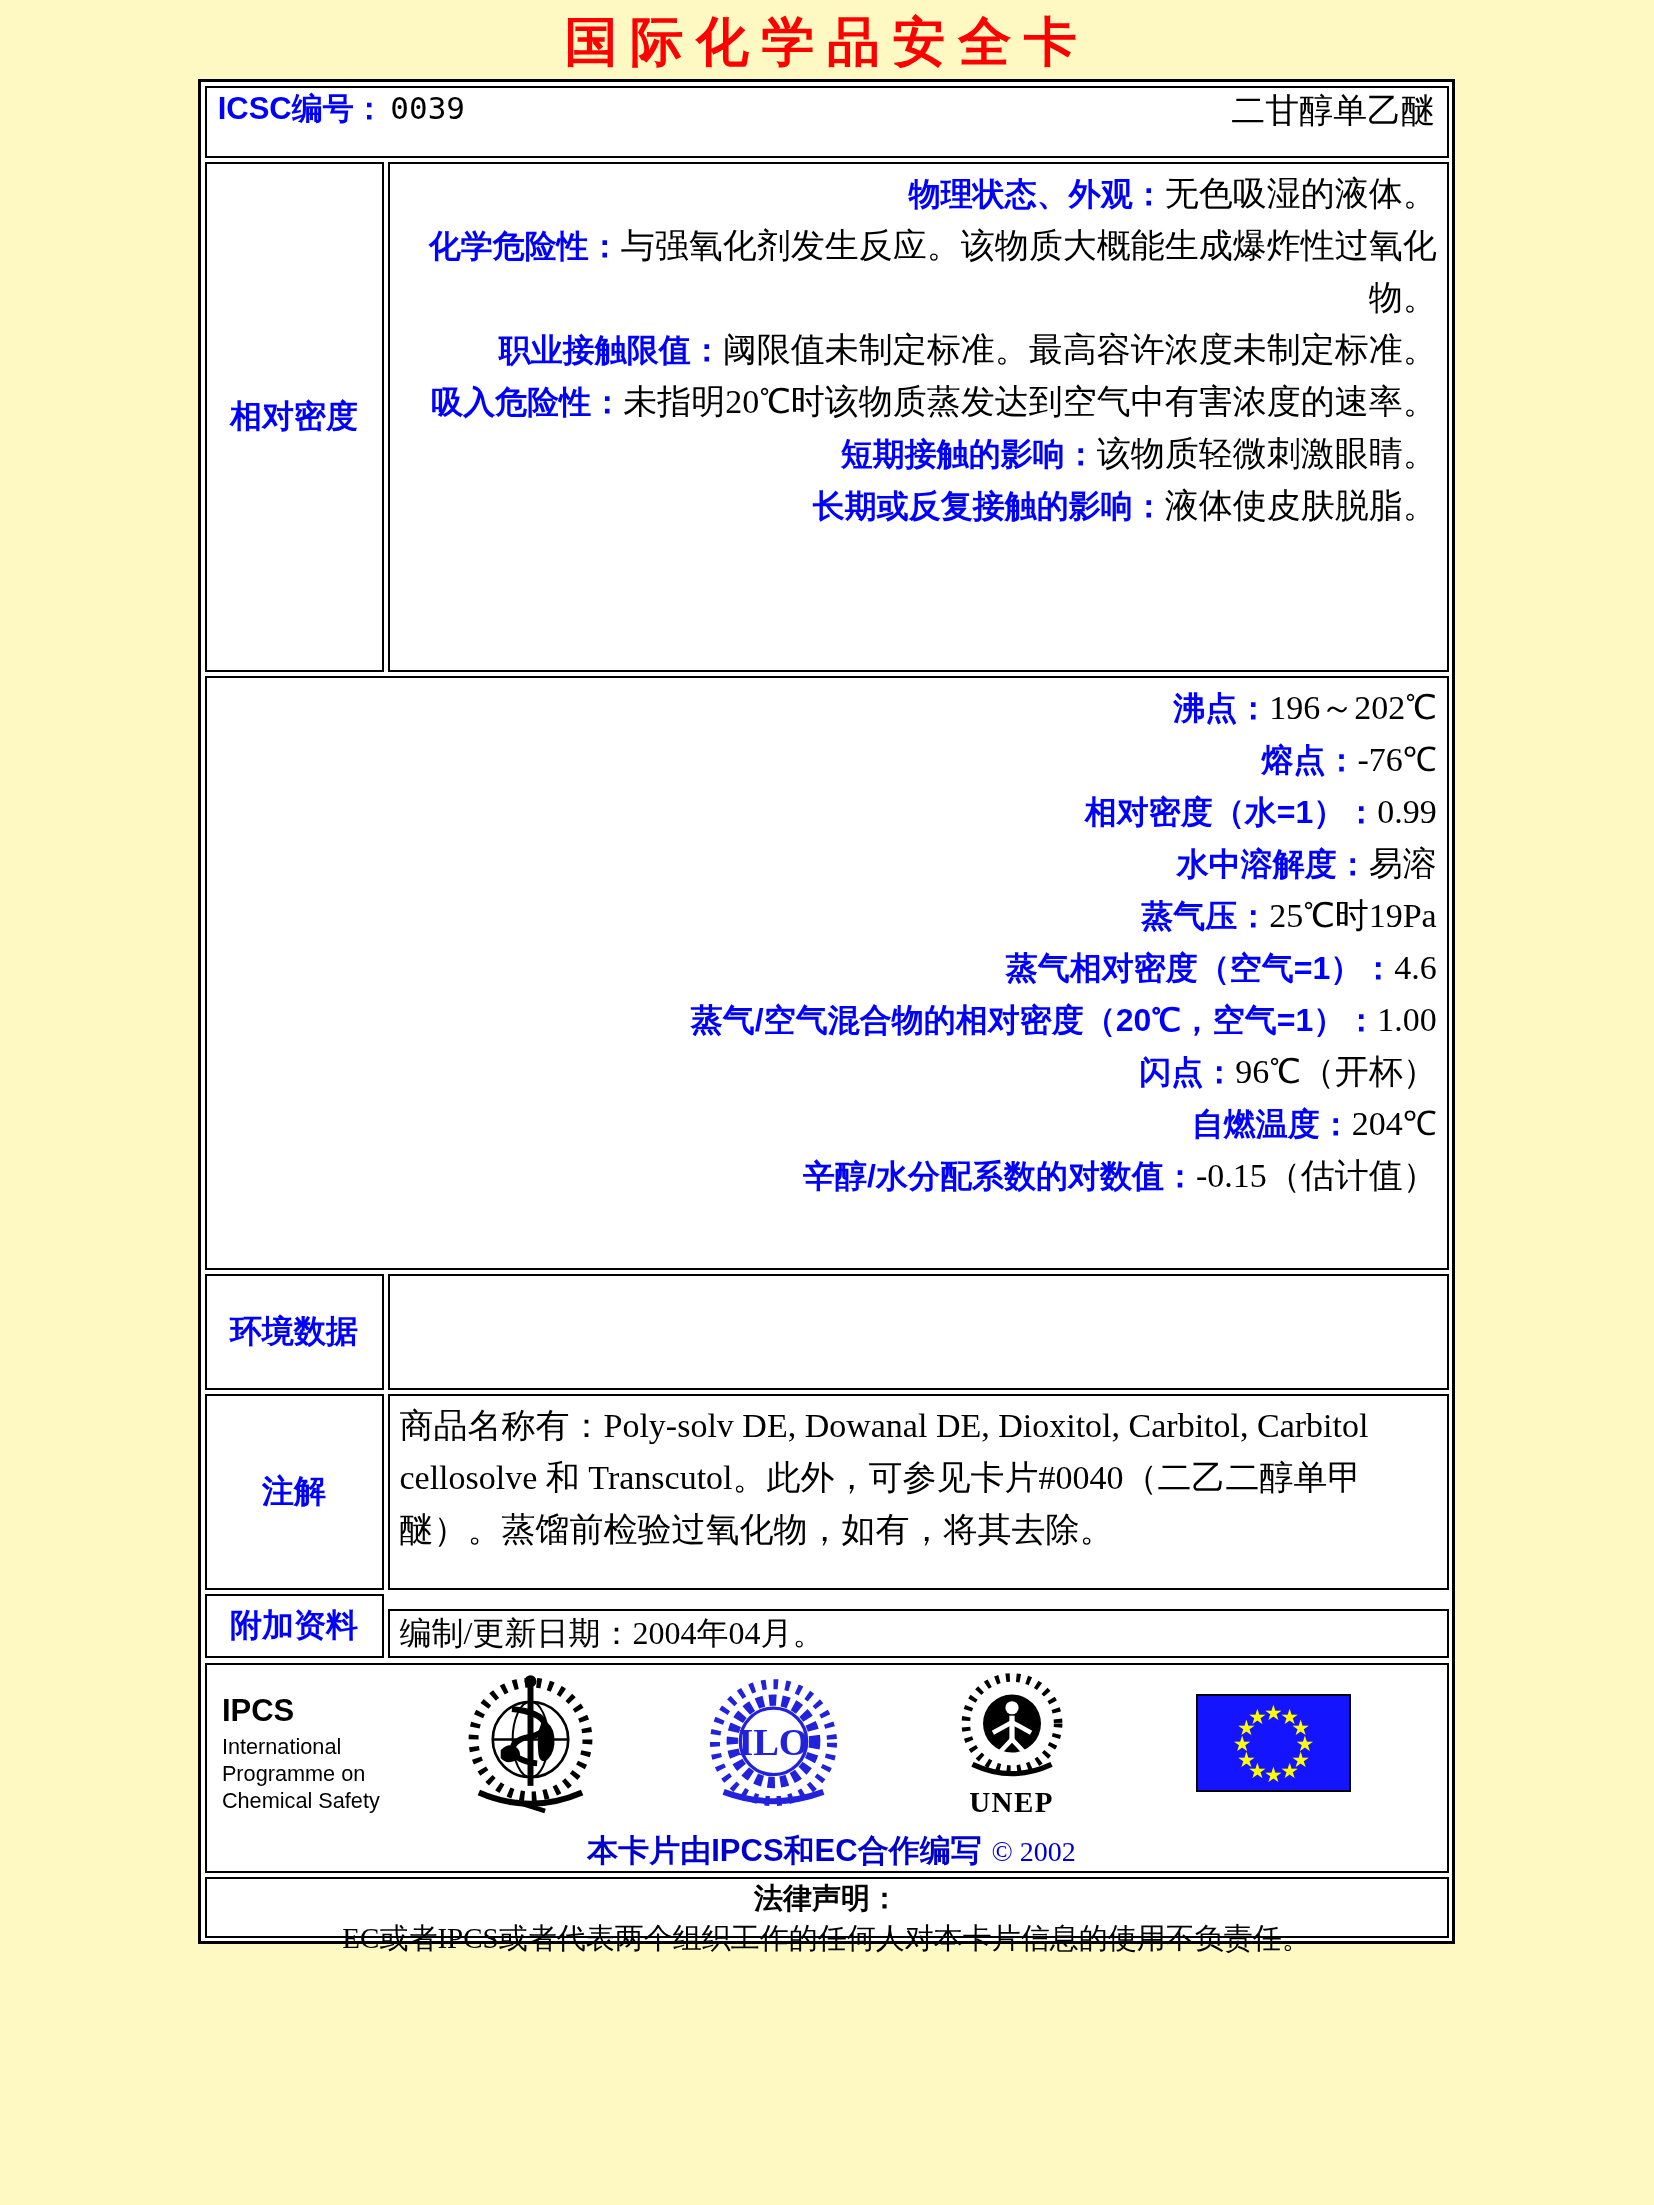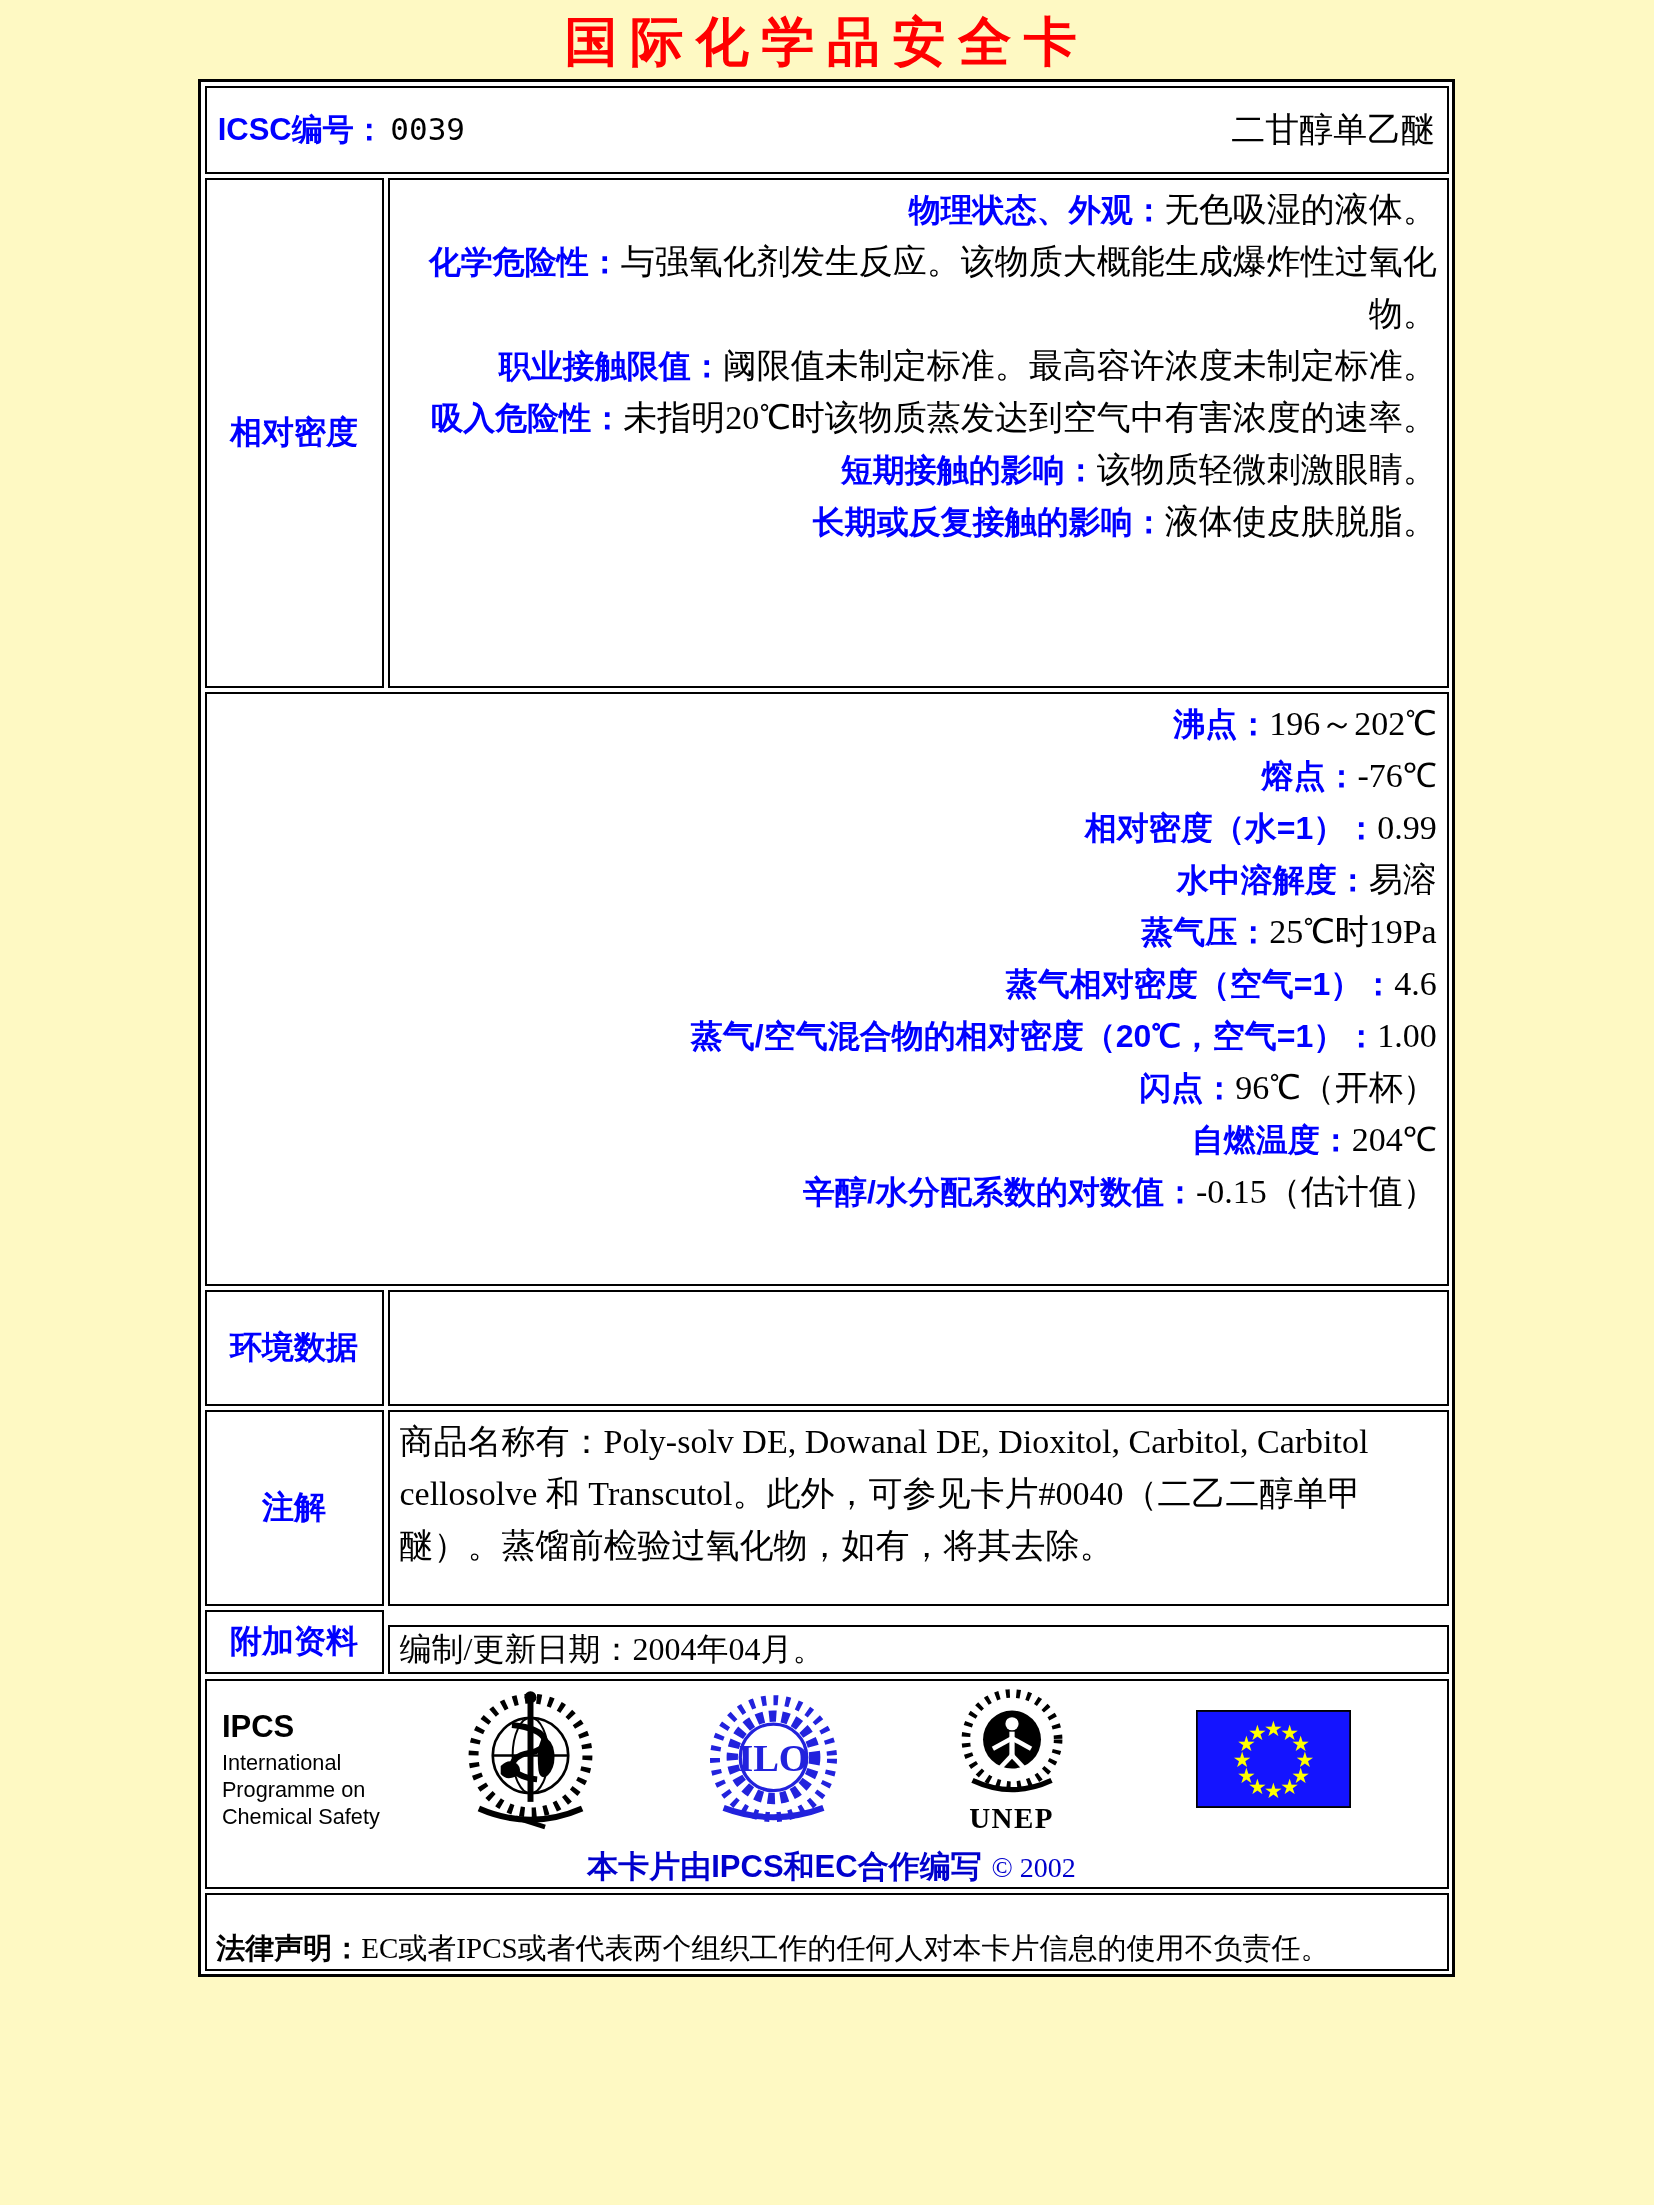--- a/index.html
+++ b/index.html
@@ -19,7 +19,7 @@
     font-family:"Liberation Sans",sans-serif;font-weight:700;color:#0000FF;font-size:32px;}
   .content-cell{flex:1;padding:4.2px 9.8px;}
   
-  .header-cell{width:100%;height:88px;display:flex;align-items:center;
+  .header-cell{width:100%;height:72px;display:flex;align-items:flex-start;
     justify-content:space-between;padding:0 11.2px;}
   .icsc-label{font-family:"Liberation Sans",sans-serif;font-weight:700;color:#0000FF;font-size:31px;}
   .icsc-number{font-family:"DejaVu Sans Mono",monospace;color:#000;font-size:31px;margin-left:5.6px;}

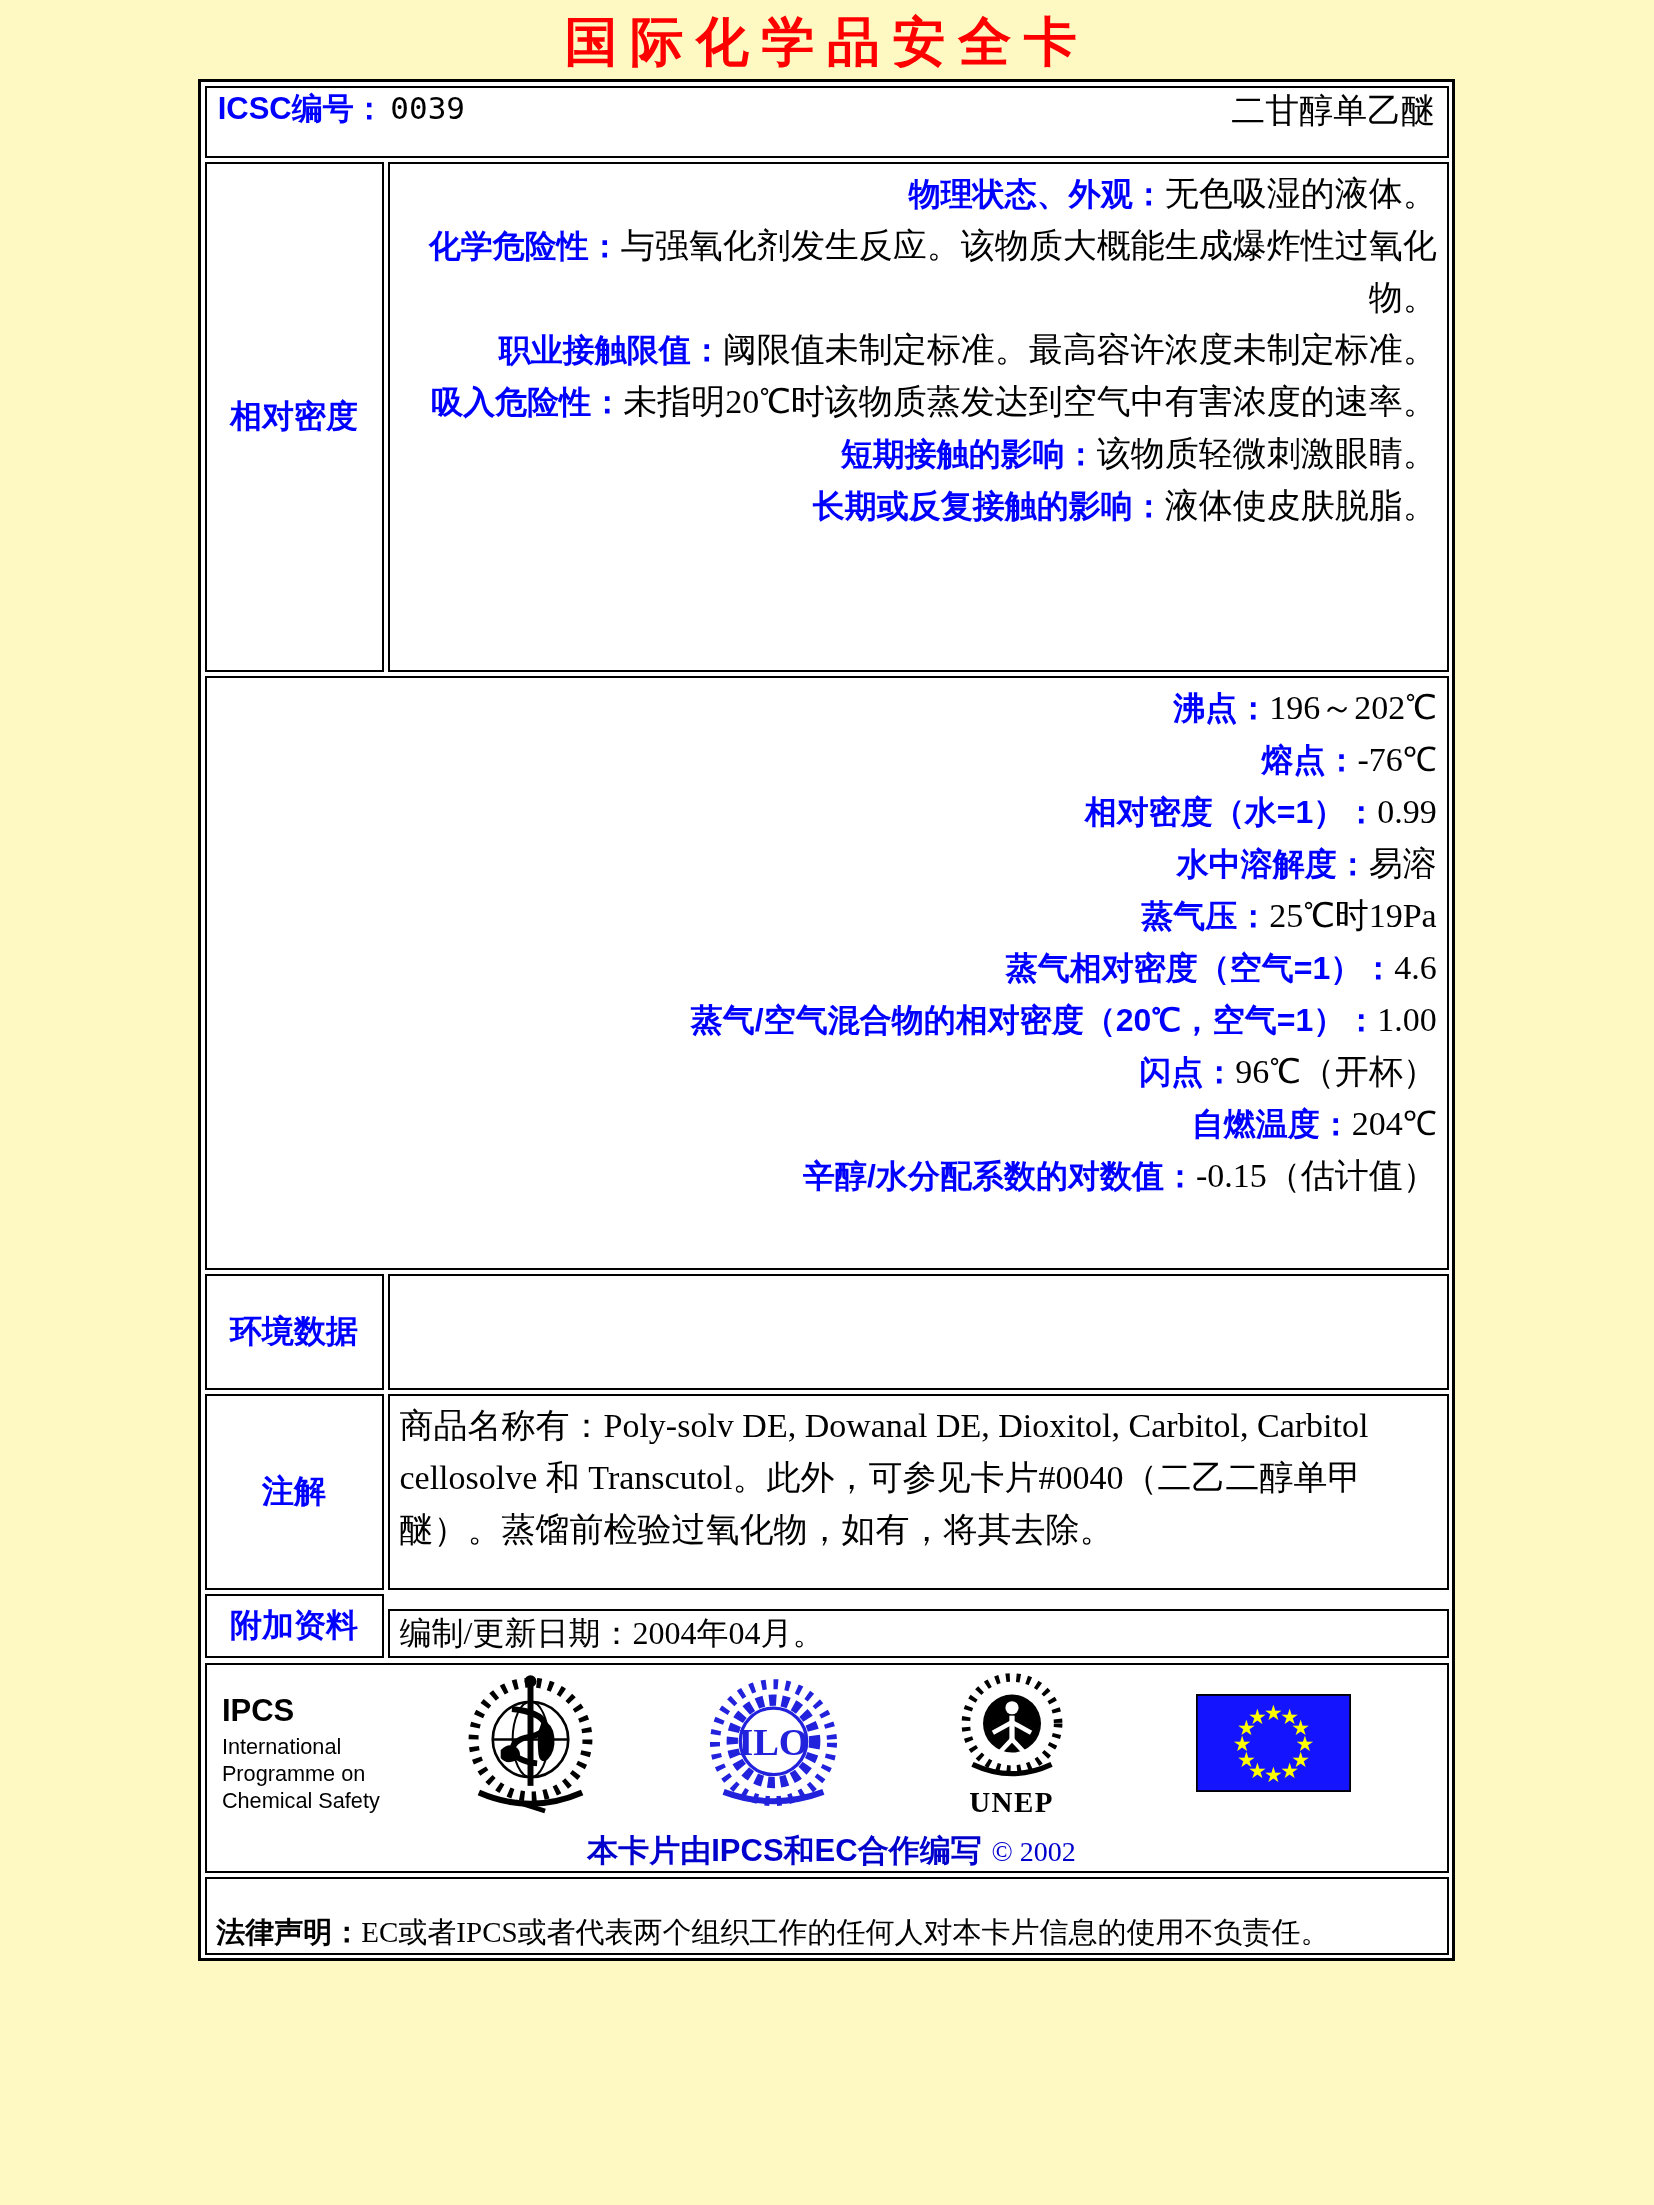--- a/index.html
+++ b/index.html
@@ -50,7 +50,7 @@
   .credit-main{font-family:"Liberation Sans",sans-serif;font-weight:700;font-size:31px;color:#0000CD;}
   .credit-year{font-family:"Liberation Serif",serif;font-size:28px;color:#0000CD;margin-left:9.8px;}
   
-  .legal-cell{width:100%;height:78px;display:flex;align-items:flex-end;padding:0 9.8px;}
+  .legal-cell{width:100%;height:61px;display:flex;align-items:center;padding:0 9.8px;flex-direction:column;}
   .legal-label{font-family:"Liberation Sans",sans-serif;font-weight:700;font-size:29px;color:#000;}
   .legal-text{font-family:"Liberation Serif",serif;font-size:29px;color:#000;}
 </style>

